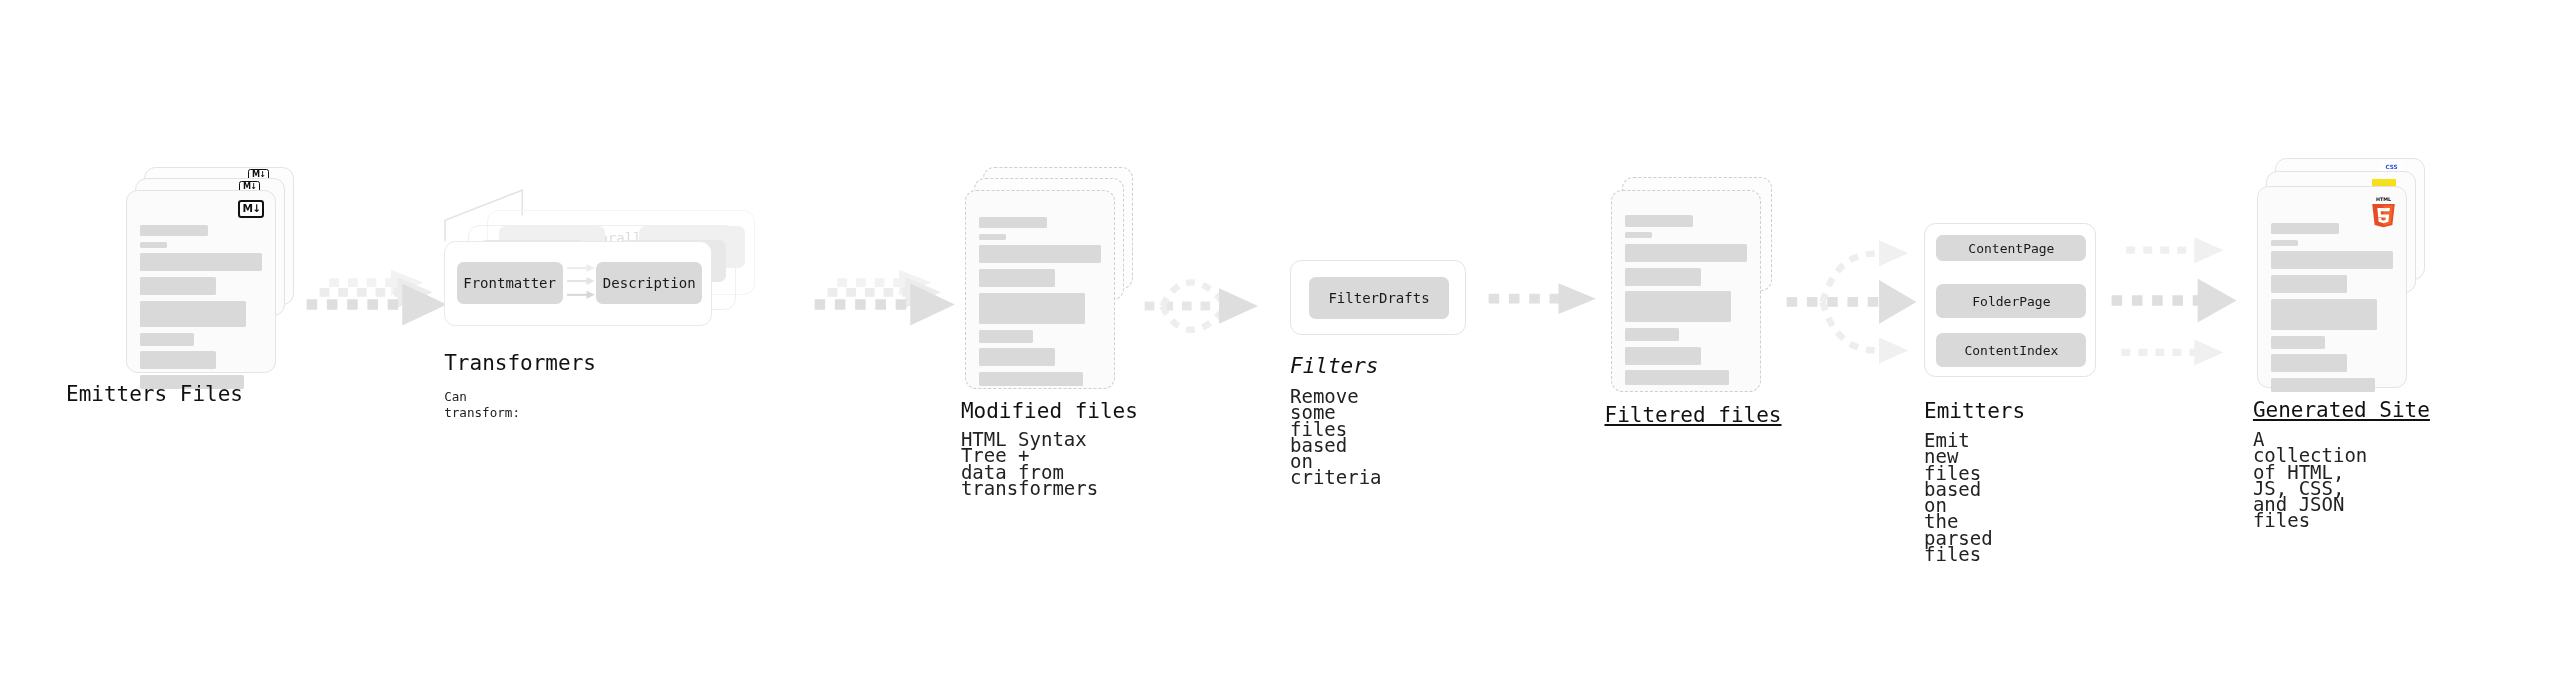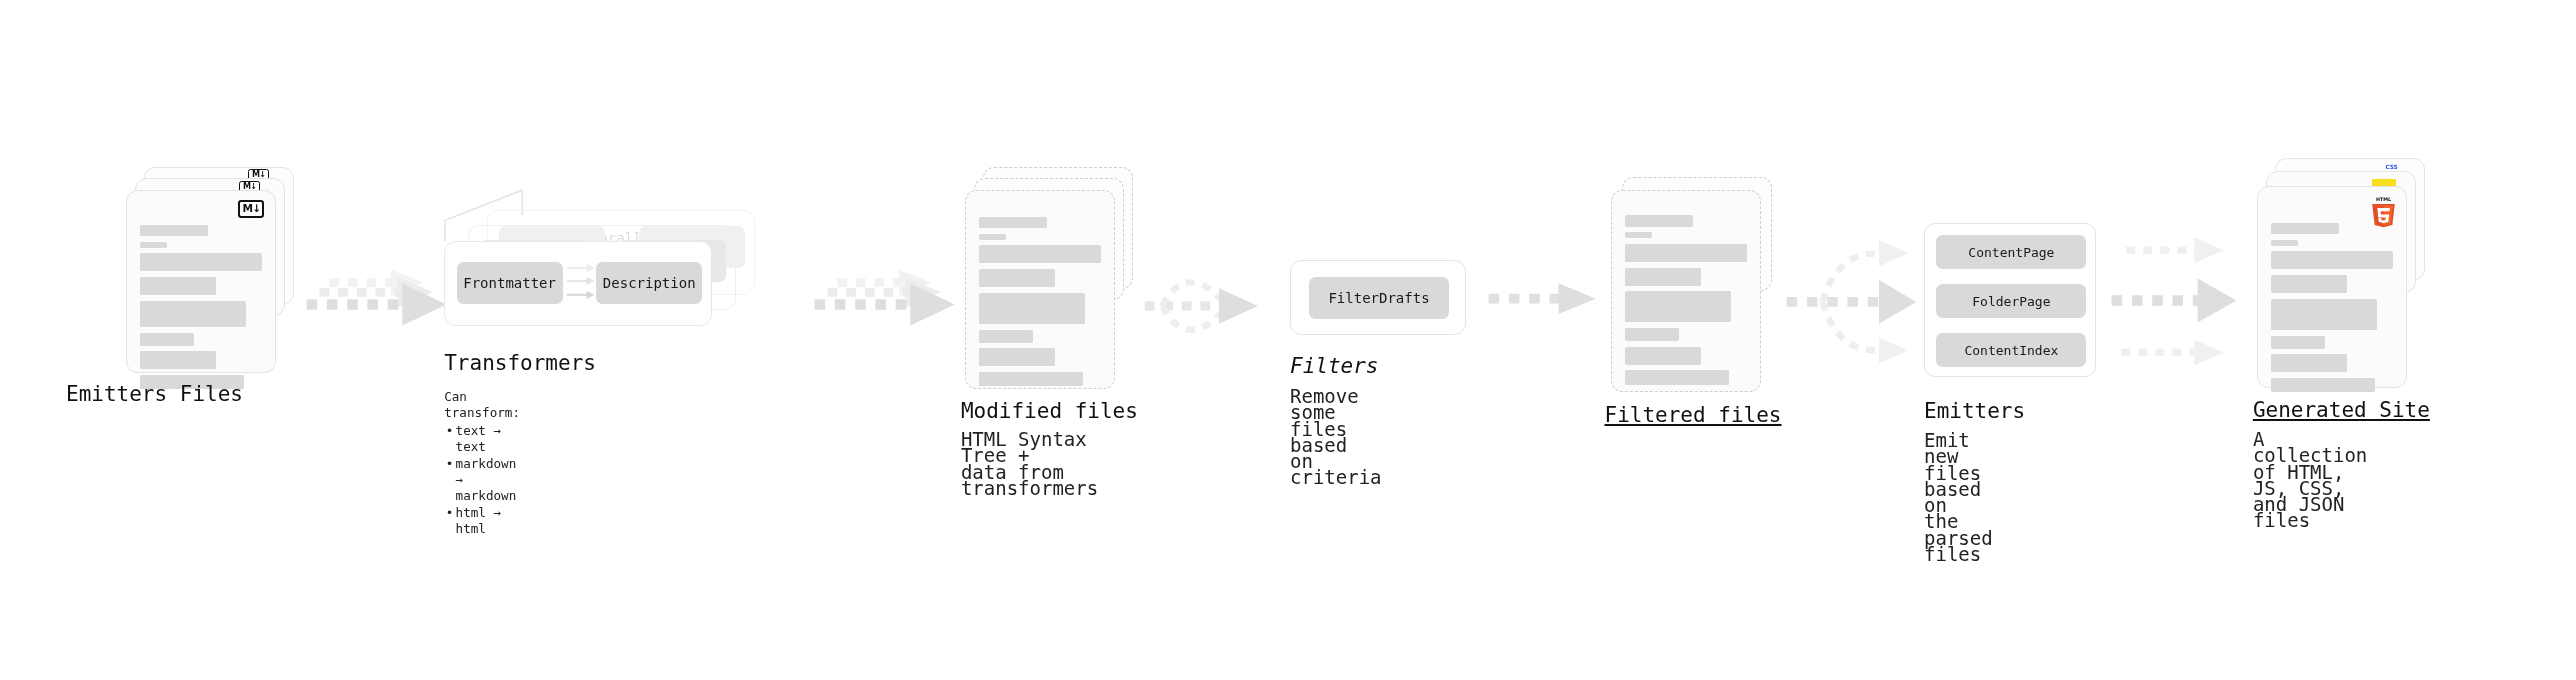--- a/index.html
+++ b/index.html
@@ -314,7 +314,7 @@
 
   <div class="stage" style="left:1924px; top:223px;">
     <div class="box" style="left:0px; top:0px; width:172px; height:154px; border-color:#e3e3e3;">
-      <div class="chip" style="left:11.4px; top:11.4px; width:150px; height:34px; font-size:13px;">ContentPage</div>
+      <div class="chip" style="left:11.4px; top:11.4px; width:150px; height:26px; font-size:13px;">ContentPage</div>
       <div class="chip" style="left:11.4px; top:60px; width:150px; height:34px; font-size:13px;">FolderPage</div>
       <div class="chip" style="left:11.4px; top:109px; width:150px; height:34px; font-size:13px;">ContentIndex</div>
     </div>

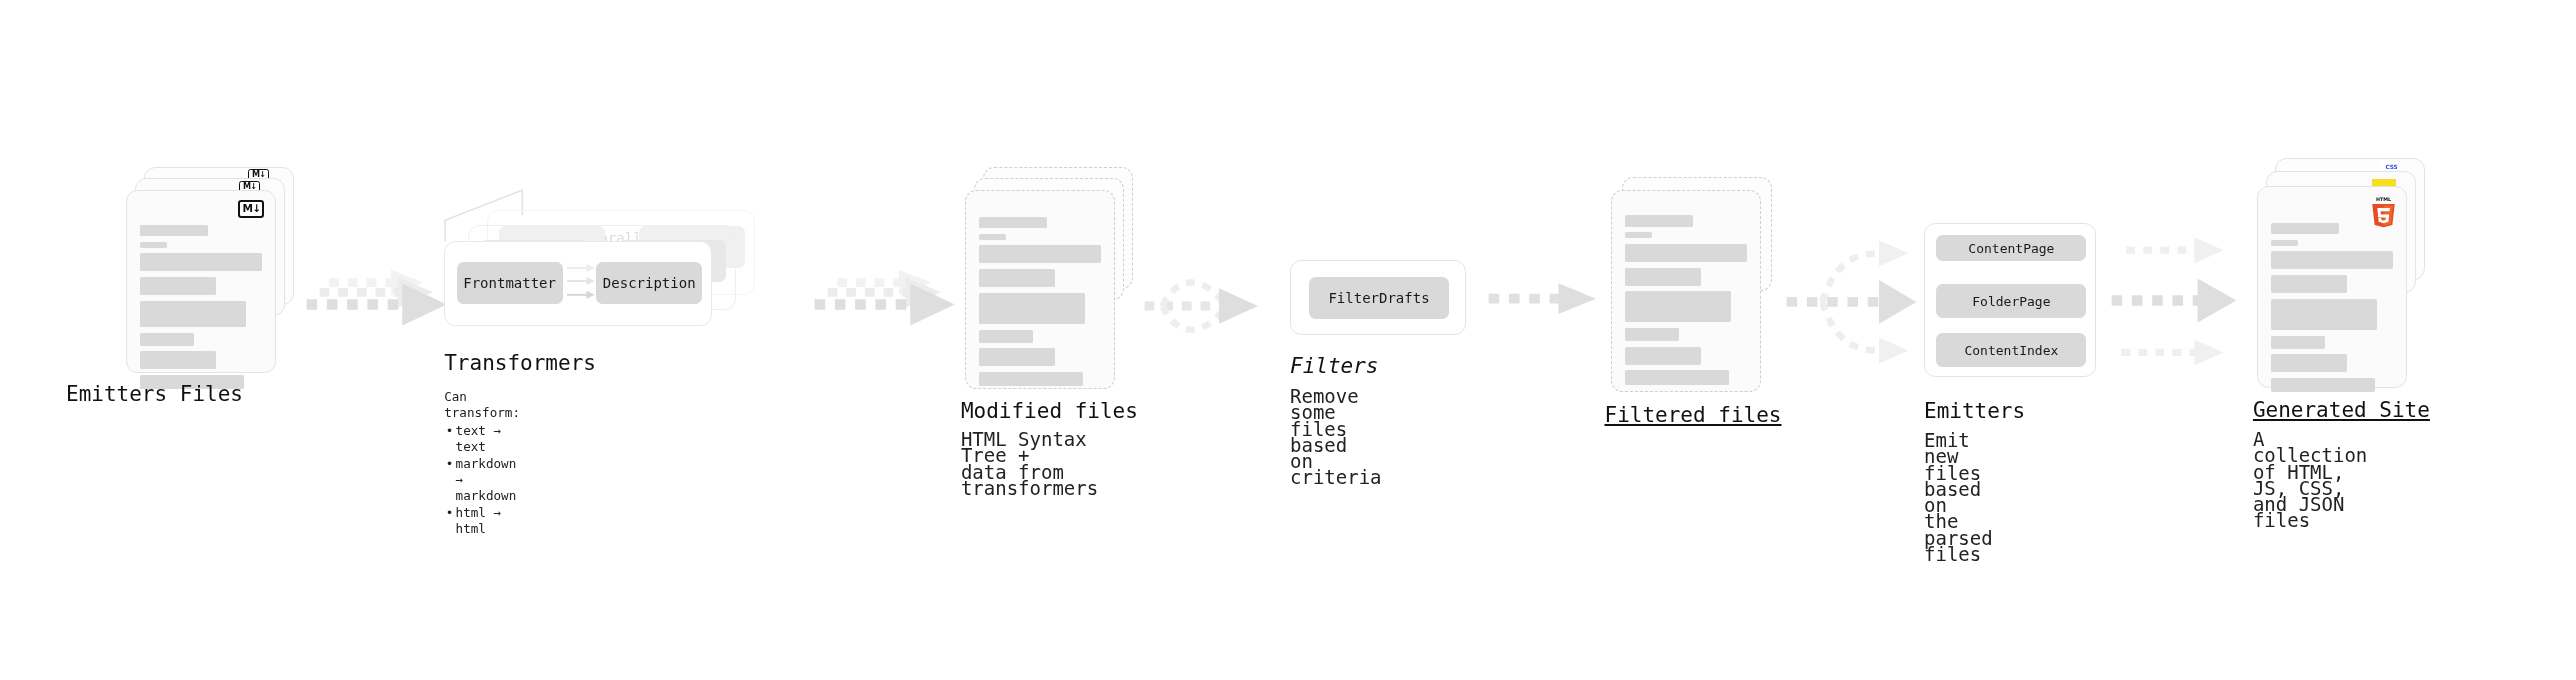--- a/index.html
+++ b/index.html
@@ -224,11 +224,6 @@
 
     <div class="bullets" style="left:-0.8px; top:197px;">
       <div class="lead">Can transform:</div>
-      <ul>
-        <li>text → text</li>
-        <li>markdown → markdown</li>
-        <li>html → html</li>
-      </ul>
     </div>
   </div>
 

